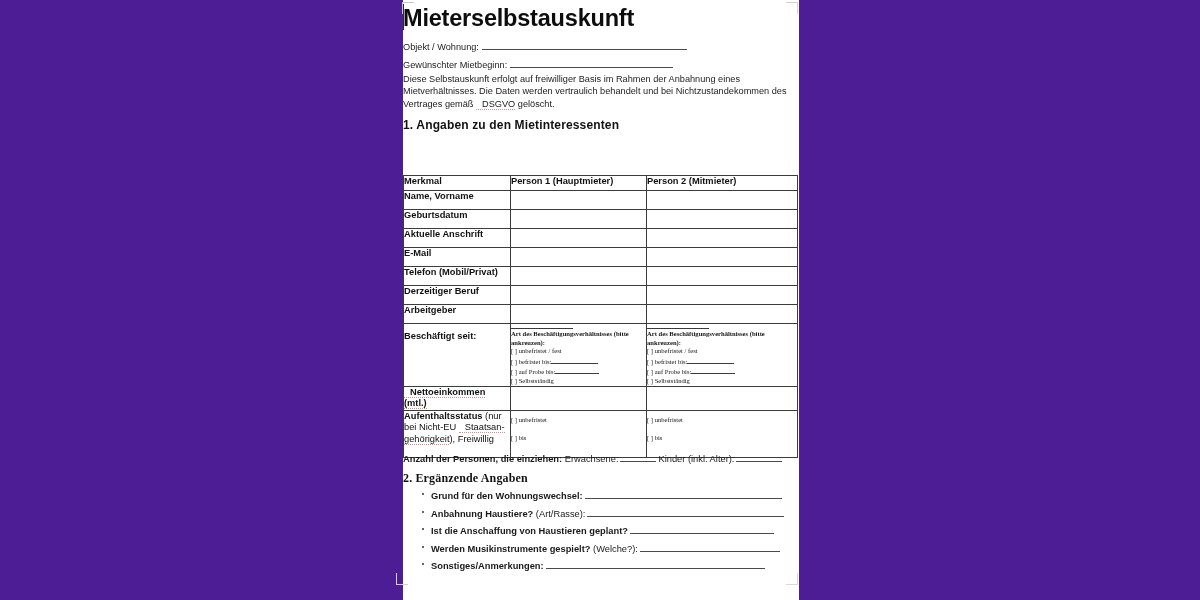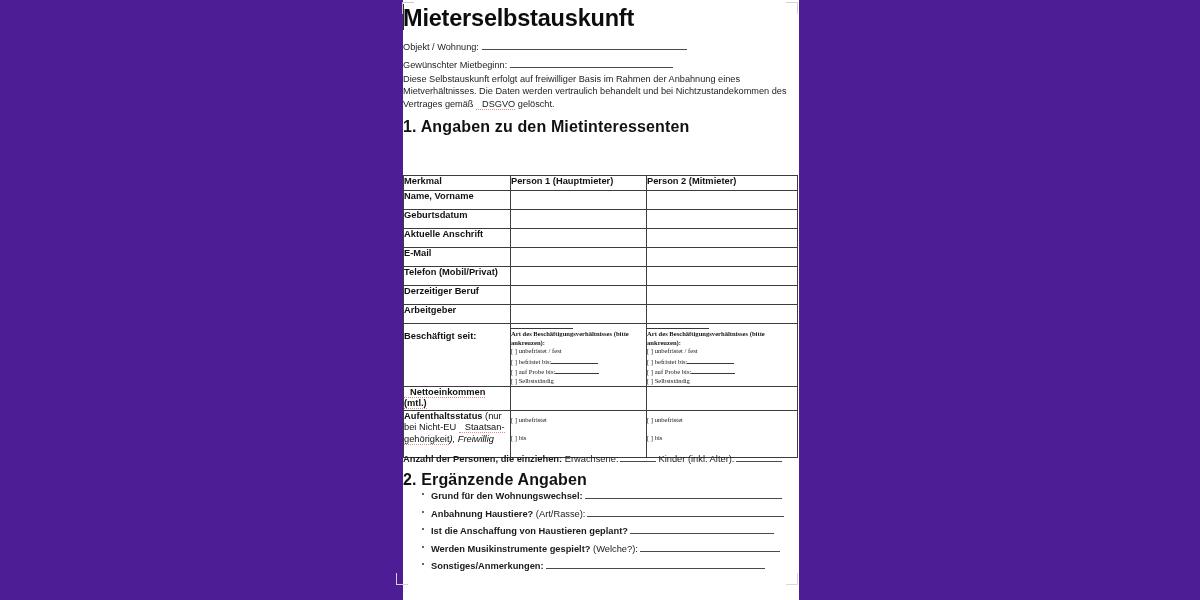--- a/index.html
+++ b/index.html
@@ -103,7 +103,7 @@
   .section-heading {
     position: absolute;
     left: 0px;
-    font-size: 16px;
+    font-size: 12px;
     font-weight: bold;
     color: #121212;
     letter-spacing: 0.15px;

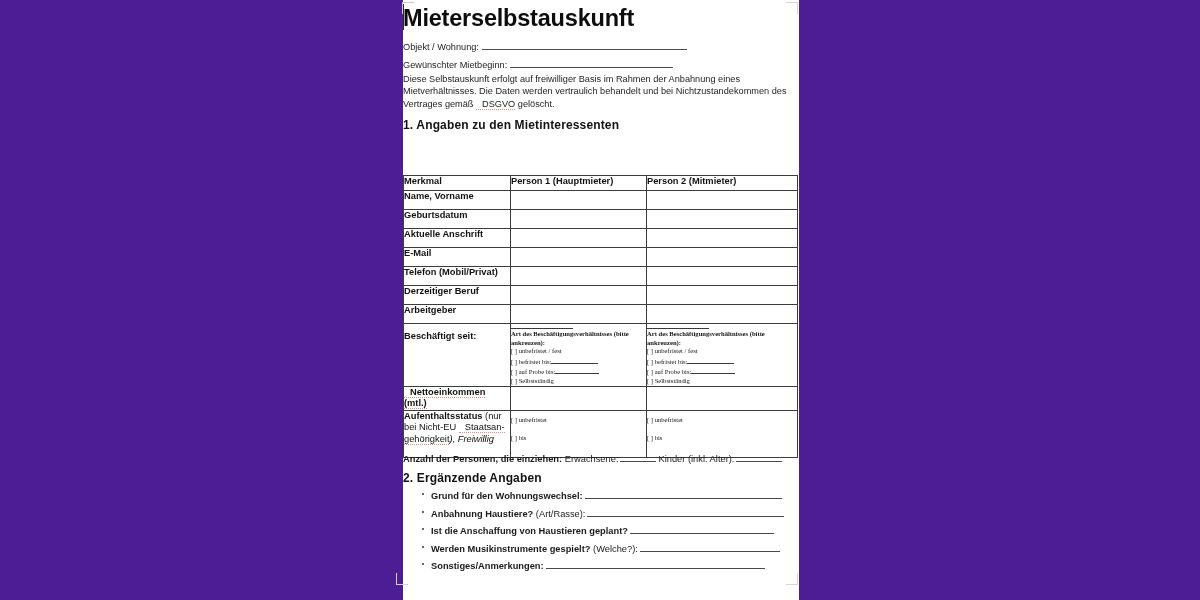--- a/index.html
+++ b/index.html
@@ -352,7 +352,7 @@
         </tr>
 
         <tr>
-          <td class="c-label" style="height:46px;"><span>Aufenthaltsstatus</span><span style="font-weight:normal;"> (nur bei Nicht-EU </span><span class="squiggle" style="font-weight:normal;">Staatsan-gehörigkeit</span><span style="font-weight:normal;font-style:italic;">), Freiwillig</span></td>
+          <td class="c-label" style="height:46px;"><span>Aufenthaltsstatus</span><span style="font-weight:normal;"> (nur bei Nicht-EU </span><span class="squiggle" style="font-weight:normal;">Staatsan-gehörigkeit</span><span style="font-weight:normal;">), Freiwillig</span></td>
 
           <td class="c-p1">
             <div class="status-cell">

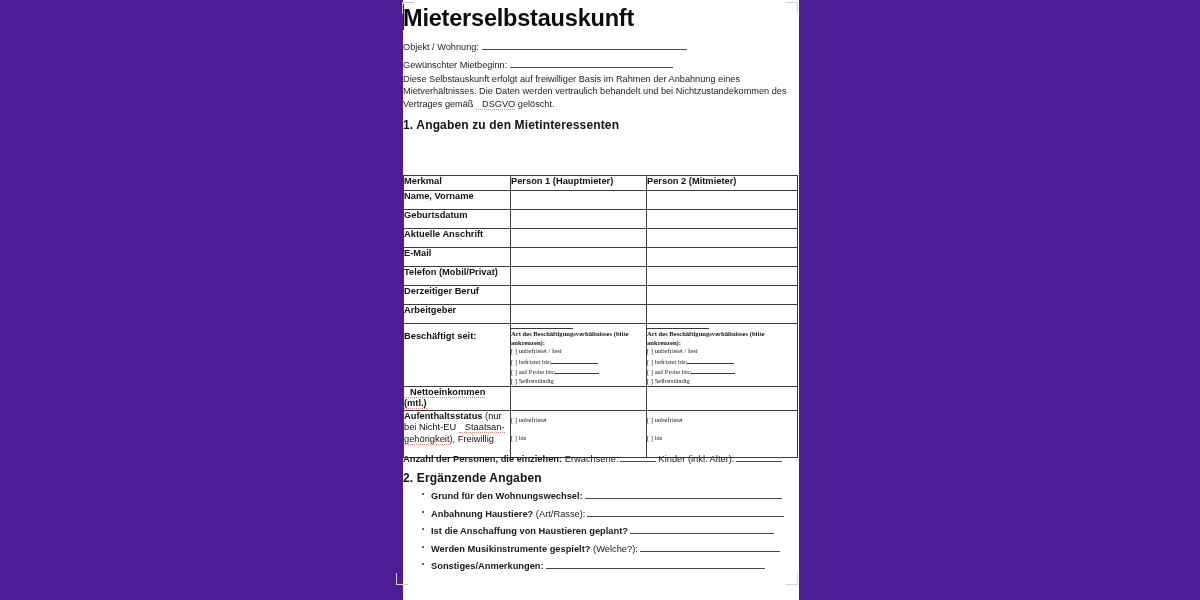--- a/index.html
+++ b/index.html
@@ -375,7 +375,7 @@
 
     <div class="persons-line"><b>Anzahl der Personen, die einziehen:</b> <span>Erwachsene:</span><span class="rule" style="width:36px;"></span><span>Kinder (inkl. Alter):</span><span class="rule" style="width:46px;"></span></div>
 
-    <div class="section-heading" style="top:471px;">2. Ergänzende Angaben</div>
+    <div class="section-heading" style="top:471px;font-family:Liberation Serif, serif;">2. Ergänzende Angaben</div>
 
     <ul class="bullet-list">
       <li>

